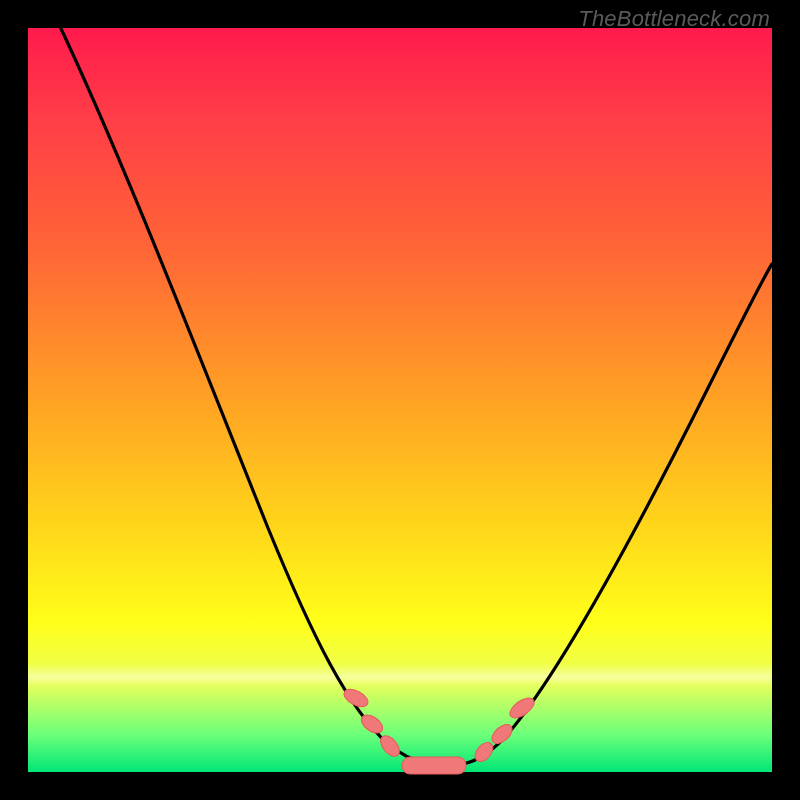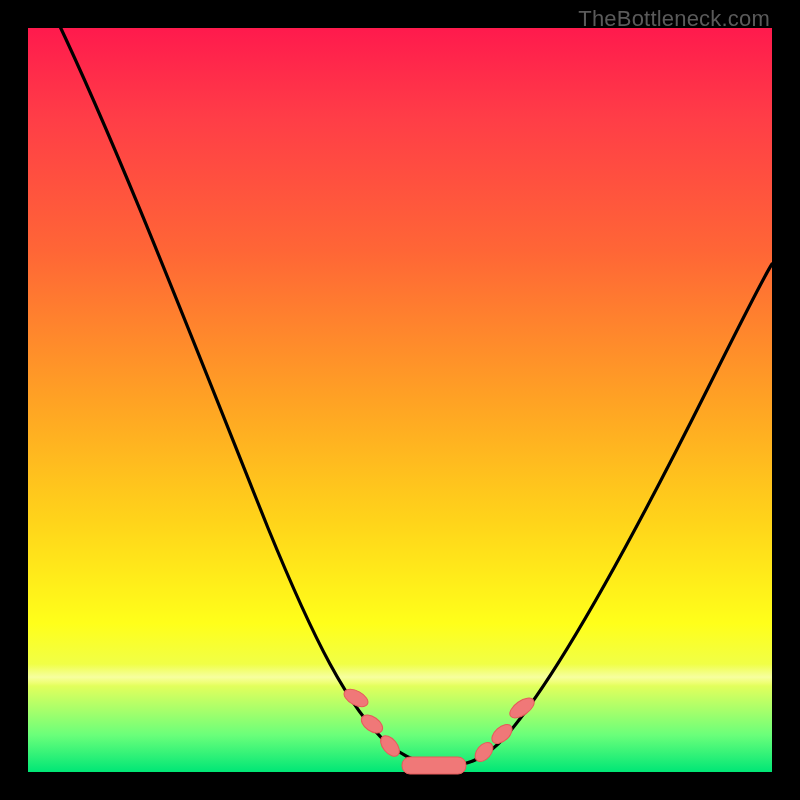--- a/index.html
+++ b/index.html
@@ -47,6 +47,7 @@
     font-weight: 400;
     color: #5a5a5a;
     letter-spacing: 0.2px;
+    font-style: italic;
   }
   svg.curve {
     position: absolute;

